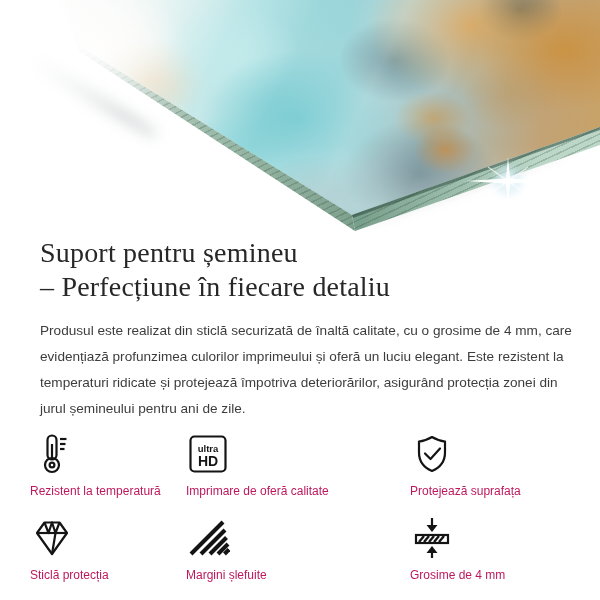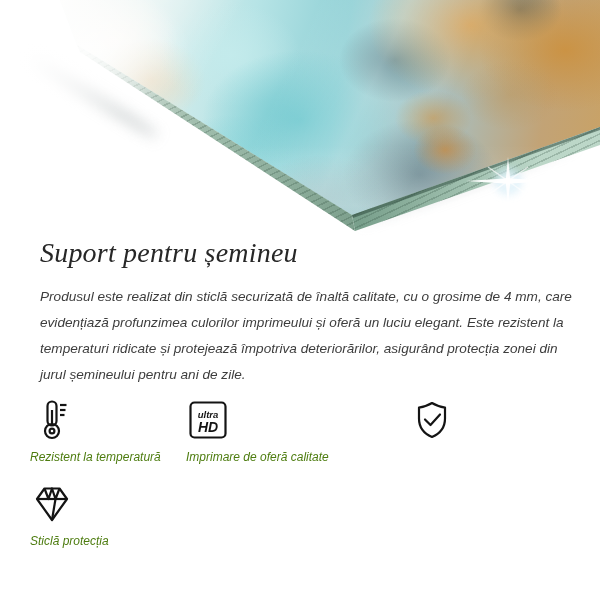--- a/index.html
+++ b/index.html
@@ -78,7 +78,7 @@
   .sparkle { position:absolute; left:460px; top:147px; width:96px; height:68px; }
 
   
-  .content { padding:0 30px 0 40px;font-style:italic; }
+  .content { padding:0 30px 0 40px; }
   .title {
     font-family:"Liberation Serif","DejaVu Serif",serif;
     font-weight:400; color:#272727;

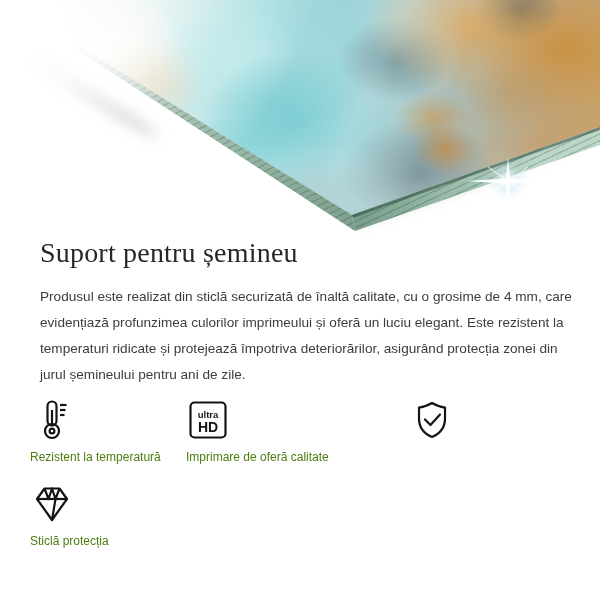--- a/index.html
+++ b/index.html
@@ -134,6 +134,7 @@
   <div class="content">
     <div class="title">
       <div>Suport pentru șemineu</div>
+      <div>– Perfecțiune în fiecare detaliu</div>
     </div>
 
     <p class="desc">Produsul este realizat din sticlă securizată de înaltă calitate, cu o grosime de 4 mm, care evidențiază profunzimea culorilor imprimeului și oferă un luciu elegant. Este rezistent la temperaturi ridicate și protejează împotriva deteriorărilor, asigurând protecția zonei din jurul șemineului pentru ani de zile.</p>

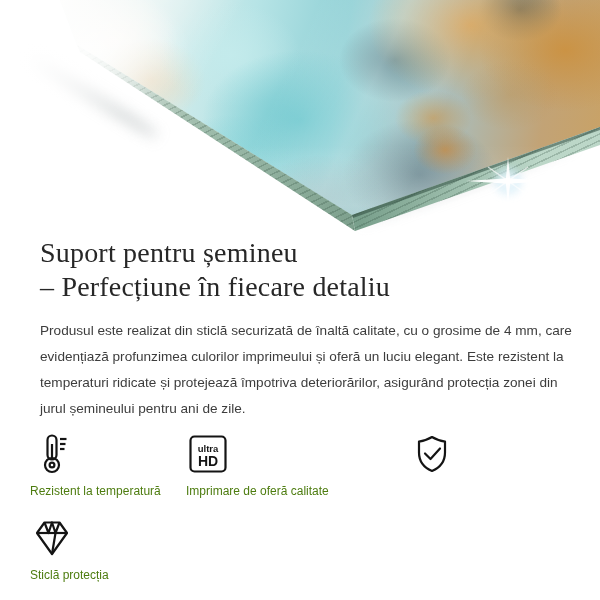--- a/index.html
+++ b/index.html
@@ -97,7 +97,7 @@
   }
   .feature { display:flex; flex-direction:column; align-items:flex-start; }
   .feature .ficon { width:44px; height:44px; }
-  .feature .flabel { margin-top:8px; font-size:12px; color:#4d7c0f; white-space:nowrap; }
+  .feature .flabel { margin-top:8px; font-size:12px; color:#be185d; white-space:nowrap; }
   .ic { stroke:#141414; fill:none; stroke-width:2.2; }
   .ic-txt { fill:#141414; font-family:"Liberation Sans",sans-serif; font-weight:bold; }
 </style>

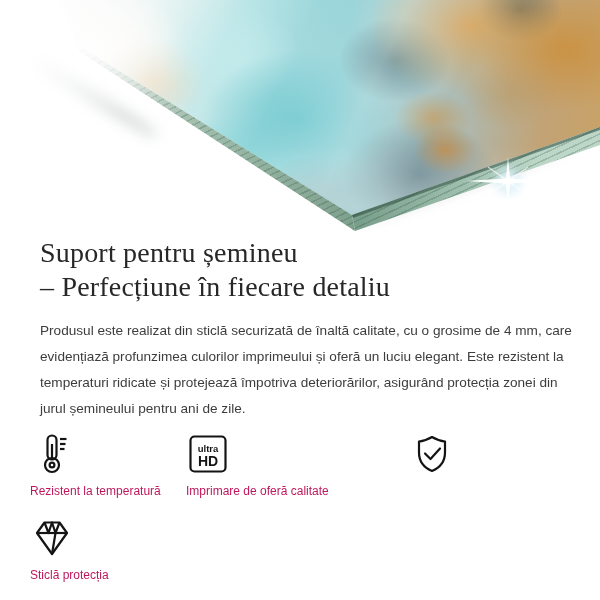--- a/index.html
+++ b/index.html
@@ -168,6 +168,7 @@
           <path class="ic" stroke-width="2.4" stroke-linejoin="round" d="M22 5 C18.5 7.2 13.5 8.8 9 9.6 L9 20.5 C9 29.5 14.5 35.8 22 39 C29.5 35.8 35 29.5 35 20.5 L35 9.6 C30.5 8.8 25.5 7.2 22 5 Z"></path>
           <path class="ic" stroke-width="2.6" stroke-linecap="round" stroke-linejoin="round" d="M15 21.5 L20.5 27 L30 16.5"></path>
         </svg>
+        <div class="flabel">Protejează suprafața</div>
       </div>
 
       <div class="feature">

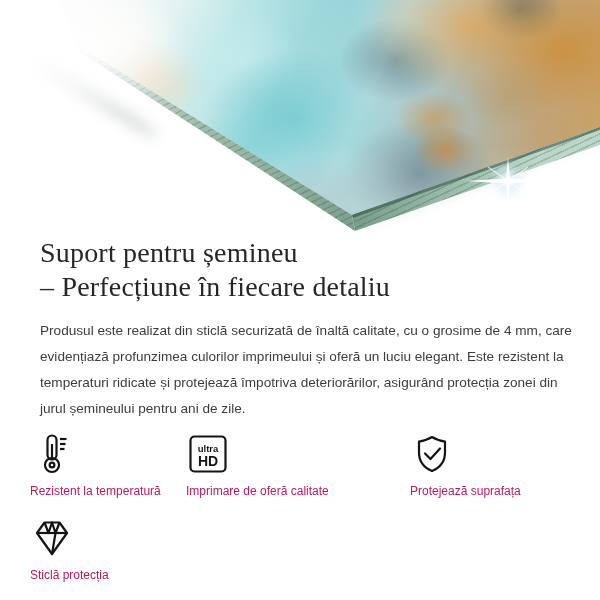--- a/index.html
+++ b/index.html
@@ -181,6 +181,18 @@
         <div class="flabel">Sticlă protecția</div>
       </div>
 
+      <div class="feature">
+        <svg class="ficon" viewBox="0 0 44 44">
+          <g stroke="#141414" stroke-width="4">
+            <line x1="5" y1="38" x2="37" y2="6"></line>
+            <line x1="15" y1="38" x2="39" y2="14"></line>
+            <line x1="24" y1="38" x2="40.5" y2="21.5"></line>
+            <line x1="32" y1="38" x2="42" y2="28"></line>
+            <line x1="38.5" y1="38" x2="43" y2="33.5"></line>
+          </g>
+        </svg>
+        <div class="flabel">Margini șlefuite</div>
+      </div>
 
 
     </div>

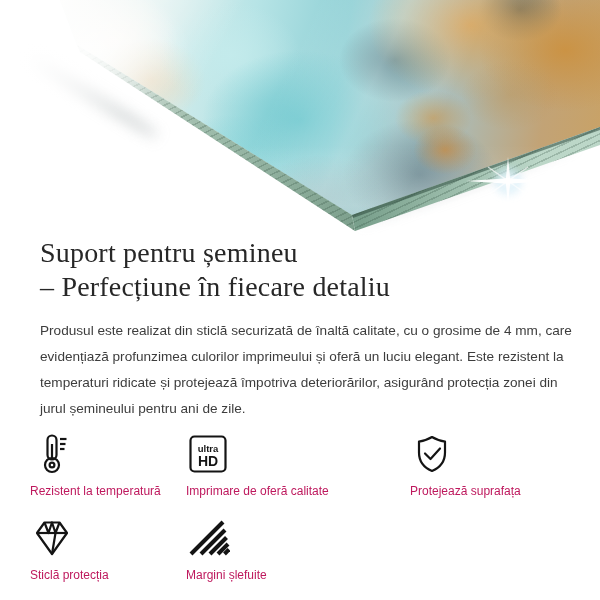--- a/index.html
+++ b/index.html
@@ -194,6 +194,23 @@
         <div class="flabel">Margini șlefuite</div>
       </div>
 
+      <div class="feature">
+        <svg class="ficon" viewBox="0 0 44 44">
+          <rect class="ic" x="6" y="19" width="32" height="8" stroke-width="2"></rect>
+          <g stroke="#141414" stroke-width="2.4">
+            <line x1="9" y1="26" x2="14" y2="20"></line>
+            <line x1="14" y1="26" x2="19" y2="20"></line>
+            <line x1="19" y1="26" x2="24" y2="20"></line>
+            <line x1="24" y1="26" x2="29" y2="20"></line>
+            <line x1="29" y1="26" x2="34" y2="20"></line>
+          </g>
+          <line class="ic" x1="22" y1="2" x2="22" y2="9" stroke-width="2.6"></line>
+          <polygon points="16.5,9 27.5,9 22,16" fill="#141414"></polygon>
+          <line class="ic" x1="22" y1="42" x2="22" y2="37" stroke-width="2.6"></line>
+          <polygon points="16.5,37 27.5,37 22,30" fill="#141414"></polygon>
+        </svg>
+        <div class="flabel">Grosime de 4 mm</div>
+      </div>
 
     </div>
   </div>

